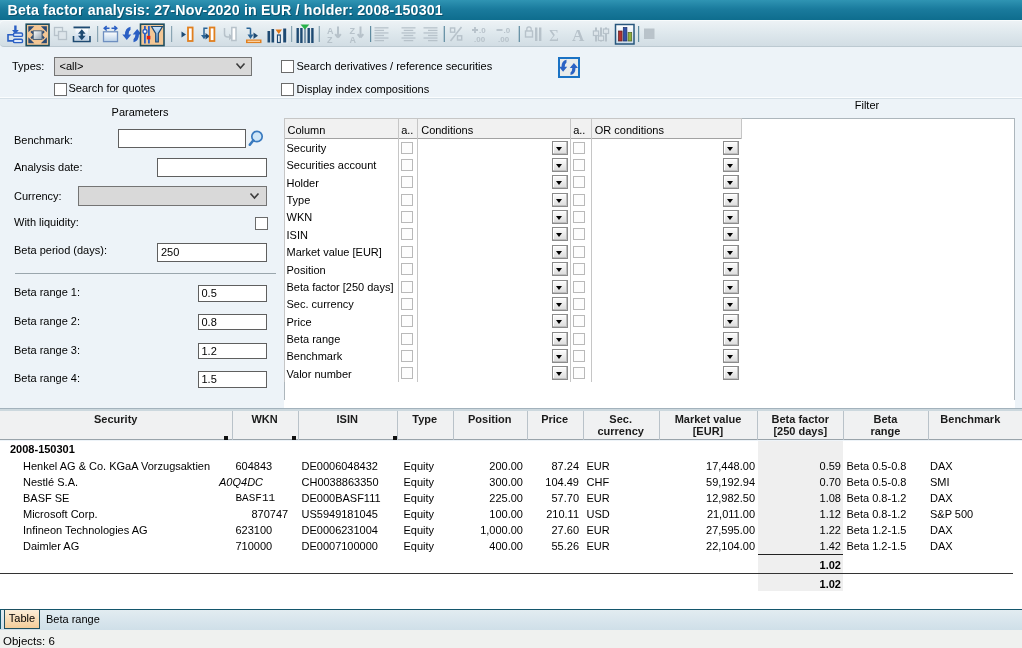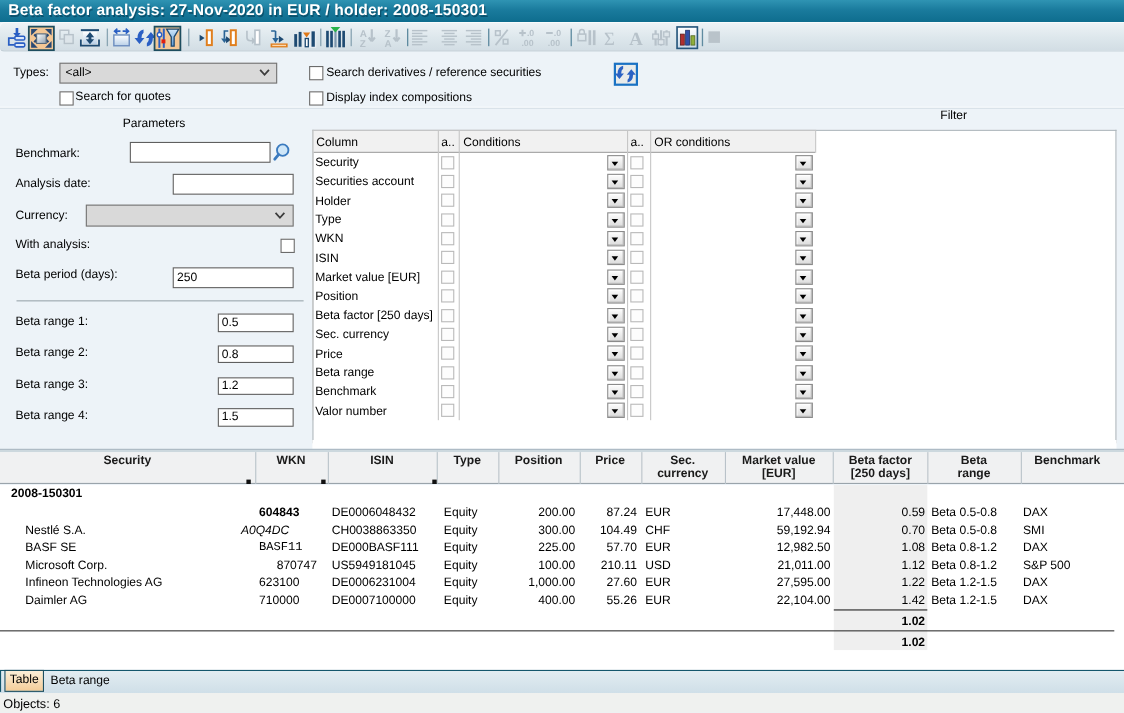--- a/index.html
+++ b/index.html
@@ -48,7 +48,7 @@
 <div class="abs inp" style="left:157px;top:157.5px;width:109.5px;height:19px;"></div>
 <div class="abs lbl" style="left:14px;top:190.0px;">Currency:</div>
 <div class="abs combo" style="left:78px;top:186px;width:188.5px;height:20px;"></div>
-<div class="abs lbl" style="left:14px;top:216.0px;">With analysis:</div>
+<div class="abs lbl" style="left:14px;top:216.0px;">With liquidity:</div>
 <div class="abs cb" style="left:255px;top:216.5px;"></div>
 <div class="abs lbl" style="left:14px;top:243.5px;text-align:right;">Beta period (days):</div>
 <div class="abs inp" style="left:157px;top:243px;width:110px;height:18.5px;">250</div>

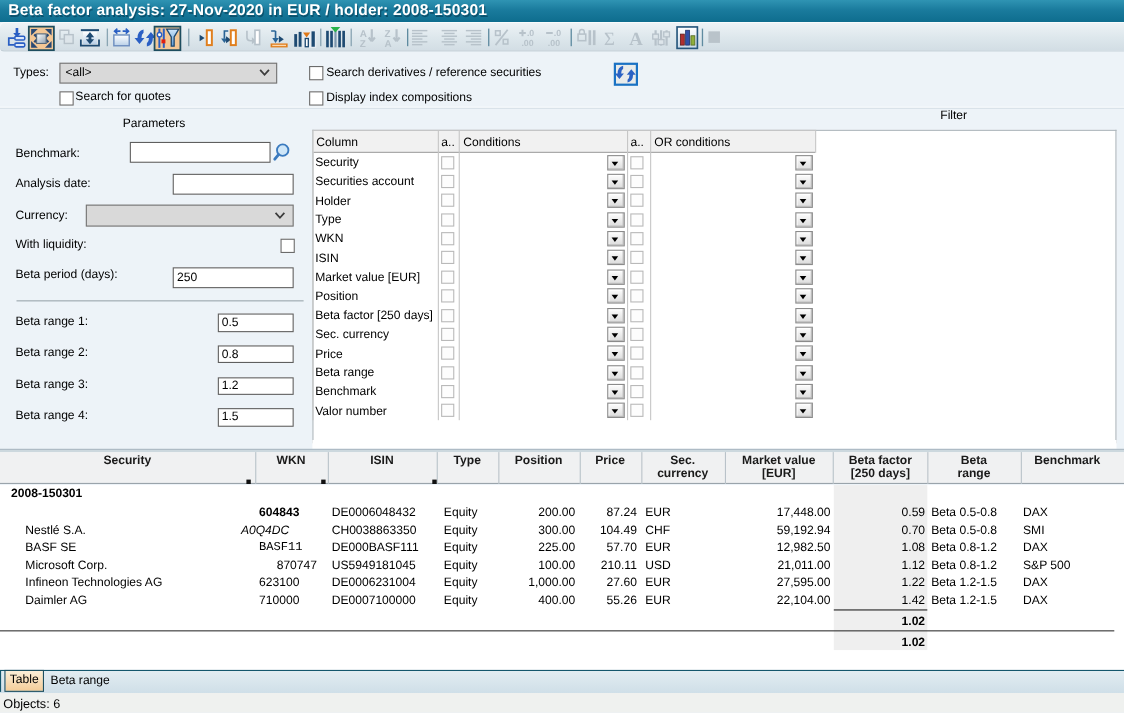--- a/index.html
+++ b/index.html
@@ -180,6 +180,7 @@
     <span style="left:10px;font-weight:bold;">2008-150301</span>
   </div>
 <div class="tr" style="top:457.9px;">
+    <span style="left:23px;">Henkel AG &amp; Co. KGaA Vorzugsaktien</span>
     <span style="left:235.5px;font-weight:bold;">604843</span>
     <span style="left:301.5px;">DE0006048432</span>
     <span style="left:403.5px;">Equity</span>

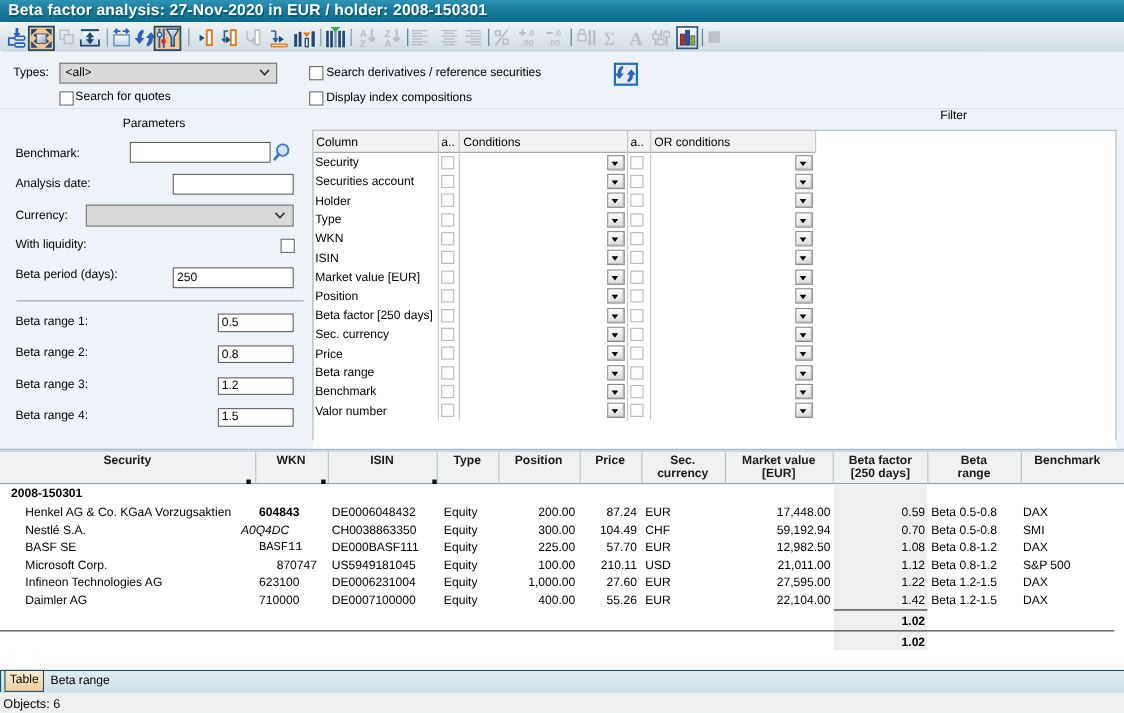--- a/index.html
+++ b/index.html
@@ -181,7 +181,7 @@
   </div>
 <div class="tr" style="top:457.9px;">
     <span style="left:23px;">Henkel AG &amp; Co. KGaA Vorzugsaktien</span>
-    <span style="left:235.5px;font-weight:bold;">604843</span>
+    <span style="left:235.5px;">604843</span>
     <span style="left:301.5px;">DE0006048432</span>
     <span style="left:403.5px;">Equity</span>
     <span class="num" style="left:433px;width:90px;">200.00</span>

